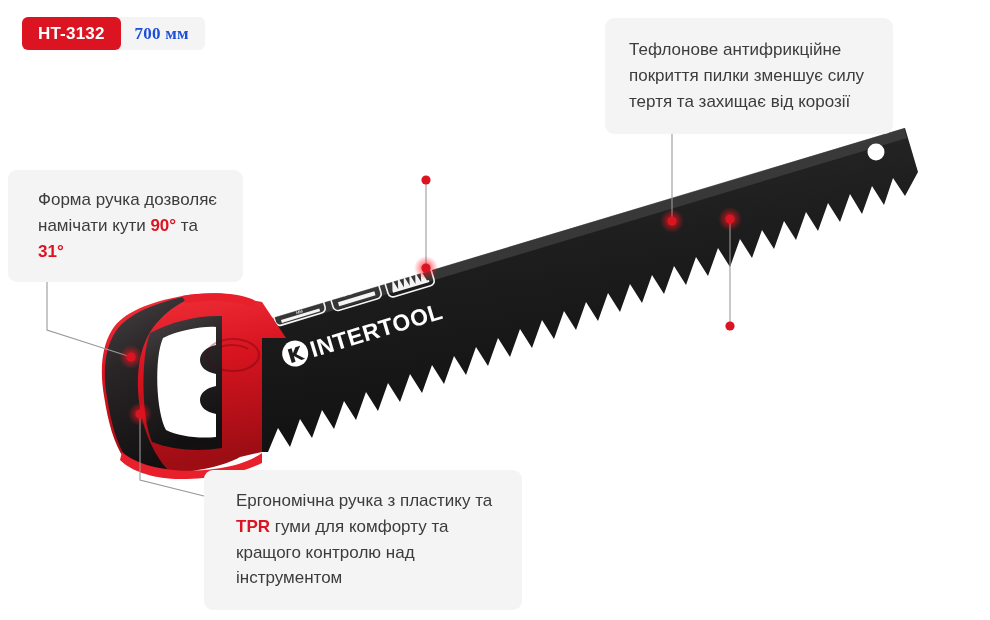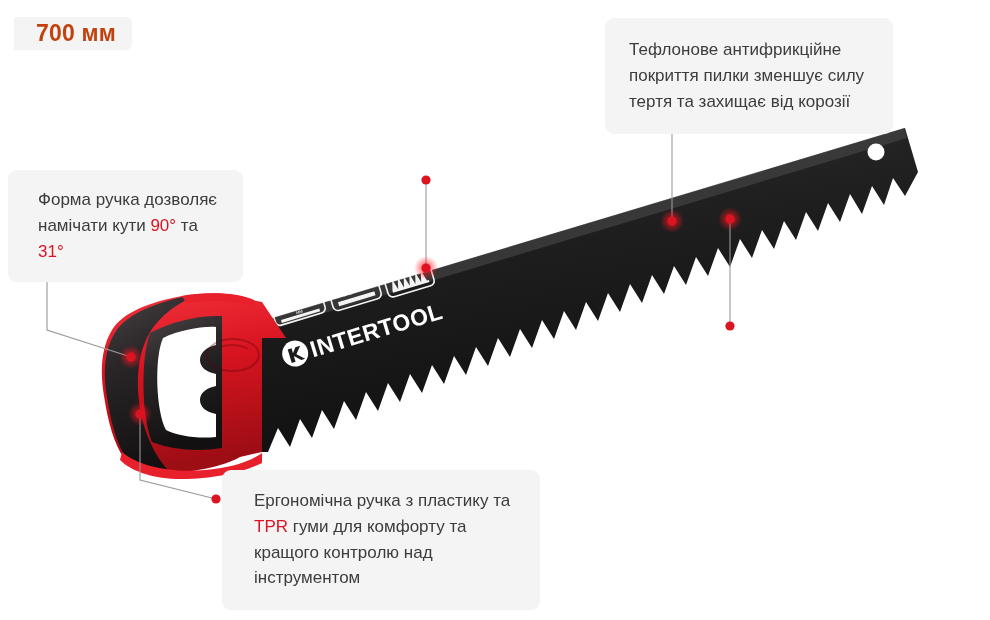--- a/index.html
+++ b/index.html
@@ -228,6 +228,7 @@
   </svg>
 
   <div class="header-badges">
+    <div class="badge-sku">HT-3132</div>
     <div class="badge-size">700 мм</div>
   </div>
 

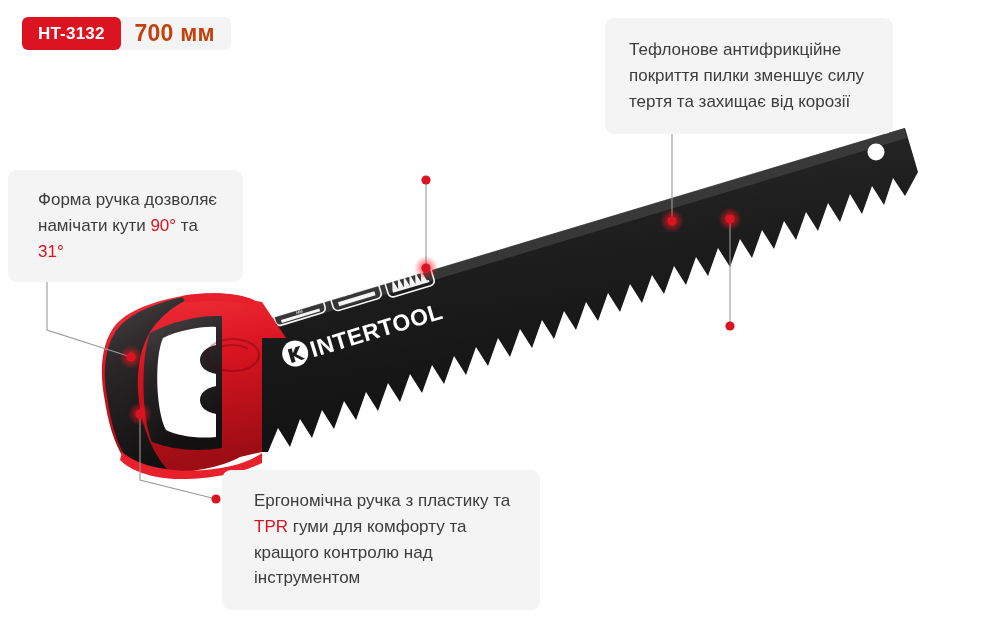--- a/index.html
+++ b/index.html
@@ -24,11 +24,11 @@
     position: relative; z-index: 2;
   }
   .badge-size {
-    background: #f4f4f4; color: #c2410c;
-    font-size: 23px; font-weight: bold; letter-spacing: .2px;
+    background: #f4f4f4; color: #1d4ed8;
+    font-size: 17px; font-weight: bold; letter-spacing: .2px;
     display: flex; align-items: center; justify-content: center;
     padding: 0 16px 0 22px; border-radius: 0 6px 6px 0; height: 33px;
-    margin-left: -8px; position: relative; z-index: 1;
+    margin-left: -8px; position: relative; z-index: 1; font-family: Liberation Serif, serif;
   }
 
   

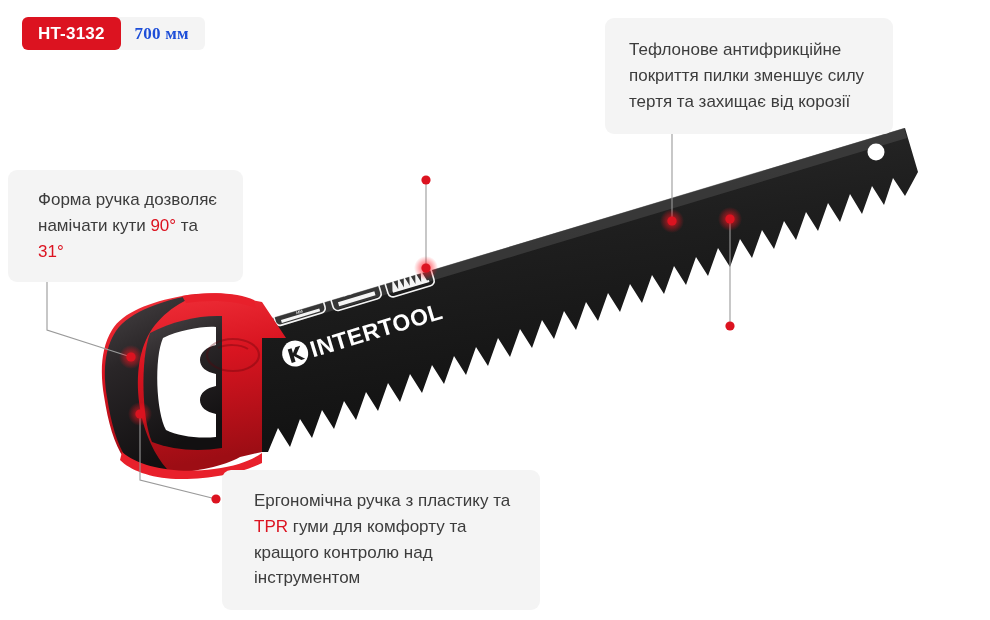--- a/index.html
+++ b/index.html
@@ -41,7 +41,7 @@
     line-height: 1.52;
   }
   .callout .ct { display: block; white-space: pre-line; }
-  .hl { color: #dc1320; font-weight: normal; }
+  .hl { color: #dc1320; font-weight: bold; }
 
   #callout-teflon   { left: 605px; top: 18px;  width: 288px; padding: 19px 22px 20px 24px; }
   #callout-aerated  { left: 320px; top: 114px; width: 240px; padding: 17px 20px 18px 24px; }

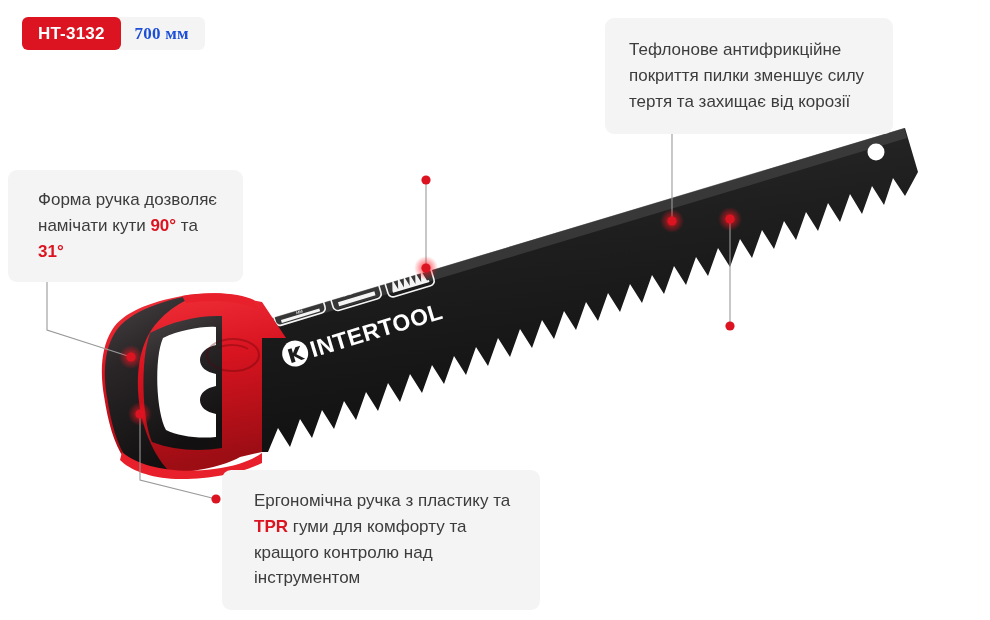--- a/index.html
+++ b/index.html
@@ -47,7 +47,7 @@
   #callout-aerated  { left: 320px; top: 114px; width: 240px; padding: 17px 20px 18px 24px; }
   #callout-handle-angle { left: 8px;  top: 170px; width: 235px; padding: 17px 20px 18px 30px; }
   #callout-tooth    { left: 641px; top: 330px; width: 315px; padding: 19px 20px 20px 28px; }
-  #callout-grip     { left: 222px; top: 470px; width: 318px; padding: 18px 20px 19px 32px; }
+  #callout-grip     { left: 204px; top: 470px; width: 318px; padding: 18px 20px 19px 32px; }
 
   
   #connectors { position: absolute; left: 0; top: 0; width: 990px; height: 620px; }

